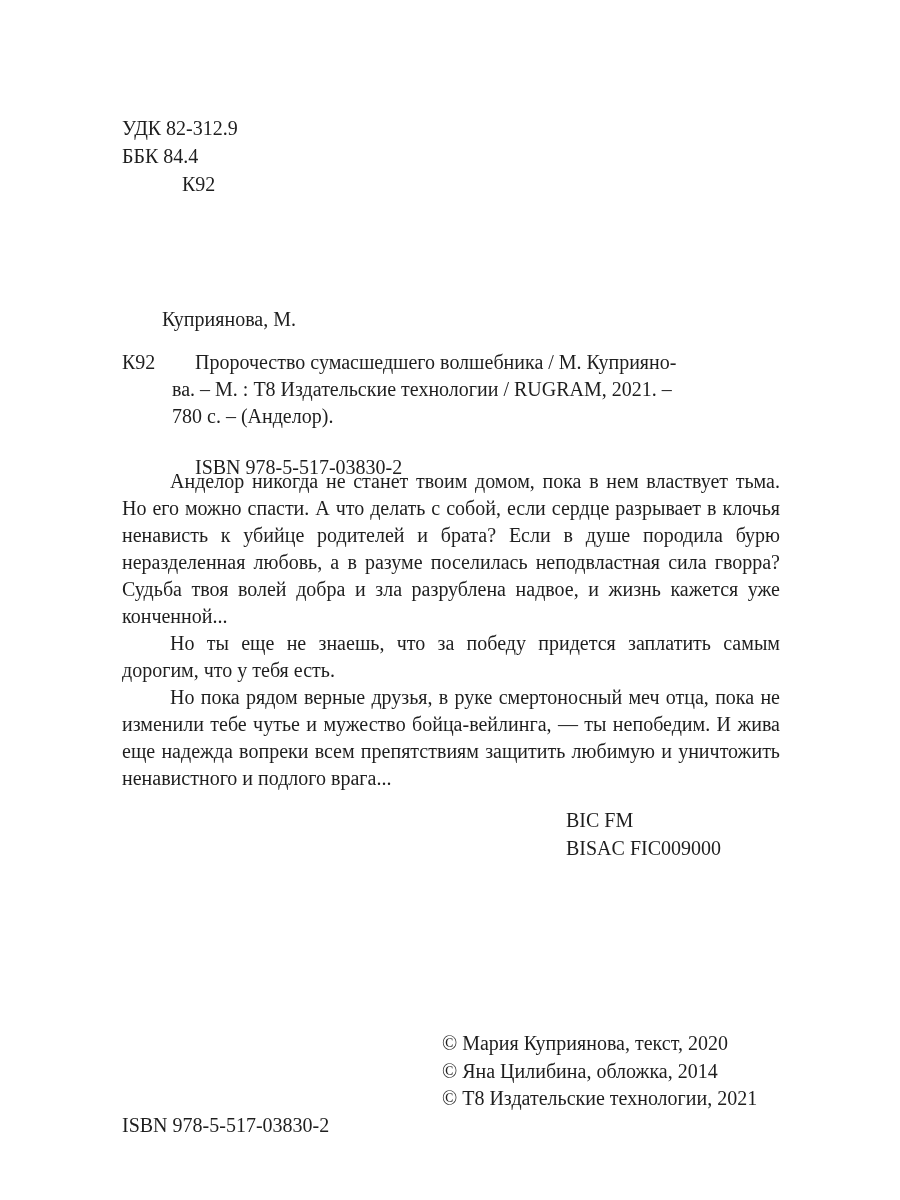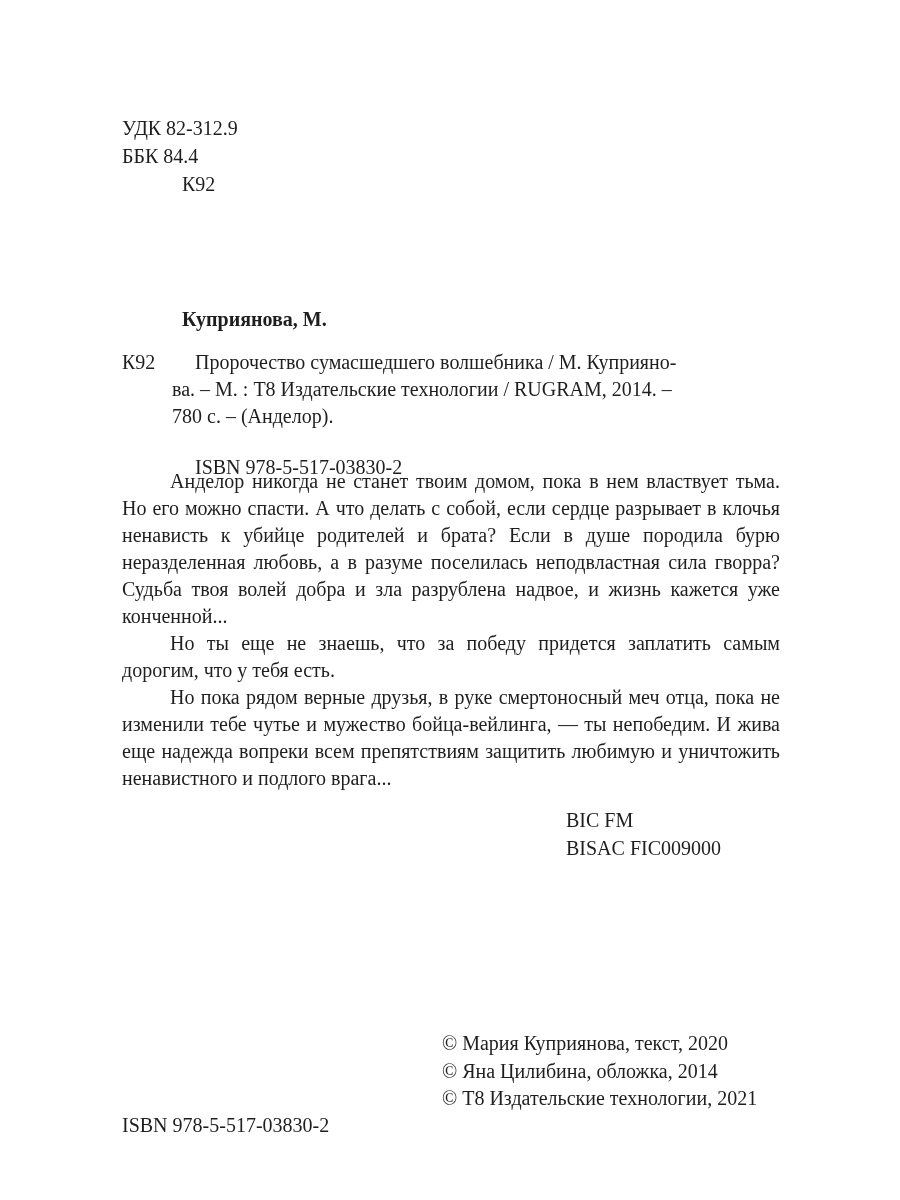--- a/index.html
+++ b/index.html
@@ -36,8 +36,8 @@
     width: 658px;
   }
   .card-author {
-    font-weight: bold;
-    margin-left: 60px;
+    font-weight: normal;
+    margin-left: 40px;
   }
   .card-entry {
     position: relative;

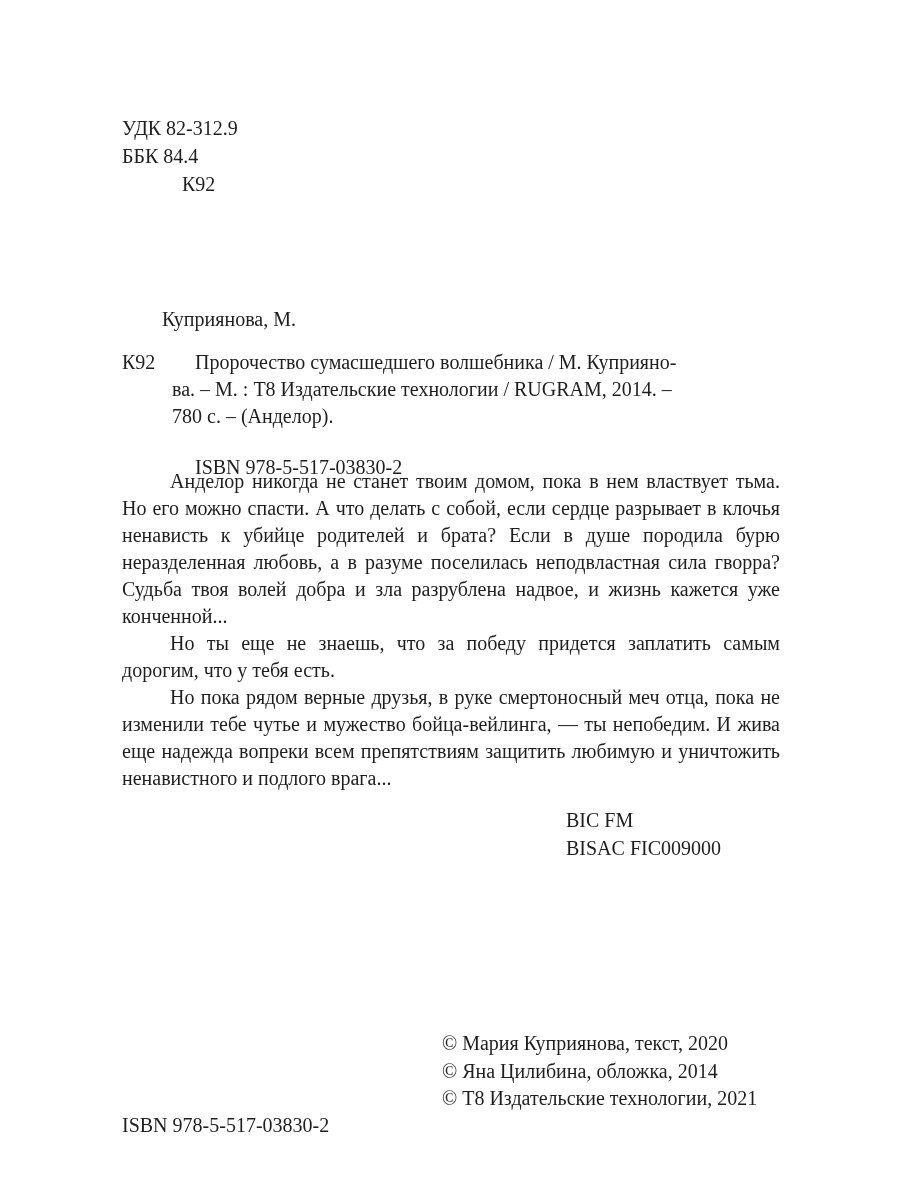--- a/index.html
+++ b/index.html
@@ -108,7 +108,7 @@
       <span class="card-code">К92</span>
       <div class="card-lines">
         <div class="first">Пророчество сумасшедшего волшебника / М. Куприяно-</div>
-        <div>ва. – М. : Т8 Издательские технологии / RUGRAM, 2014. –</div>
+        <div>ва. – М. : Т8 Издательские технологии / RUGRAM, 2021. –</div>
         <div>780 с. – (Анделор).</div>
       </div>
     </div>

